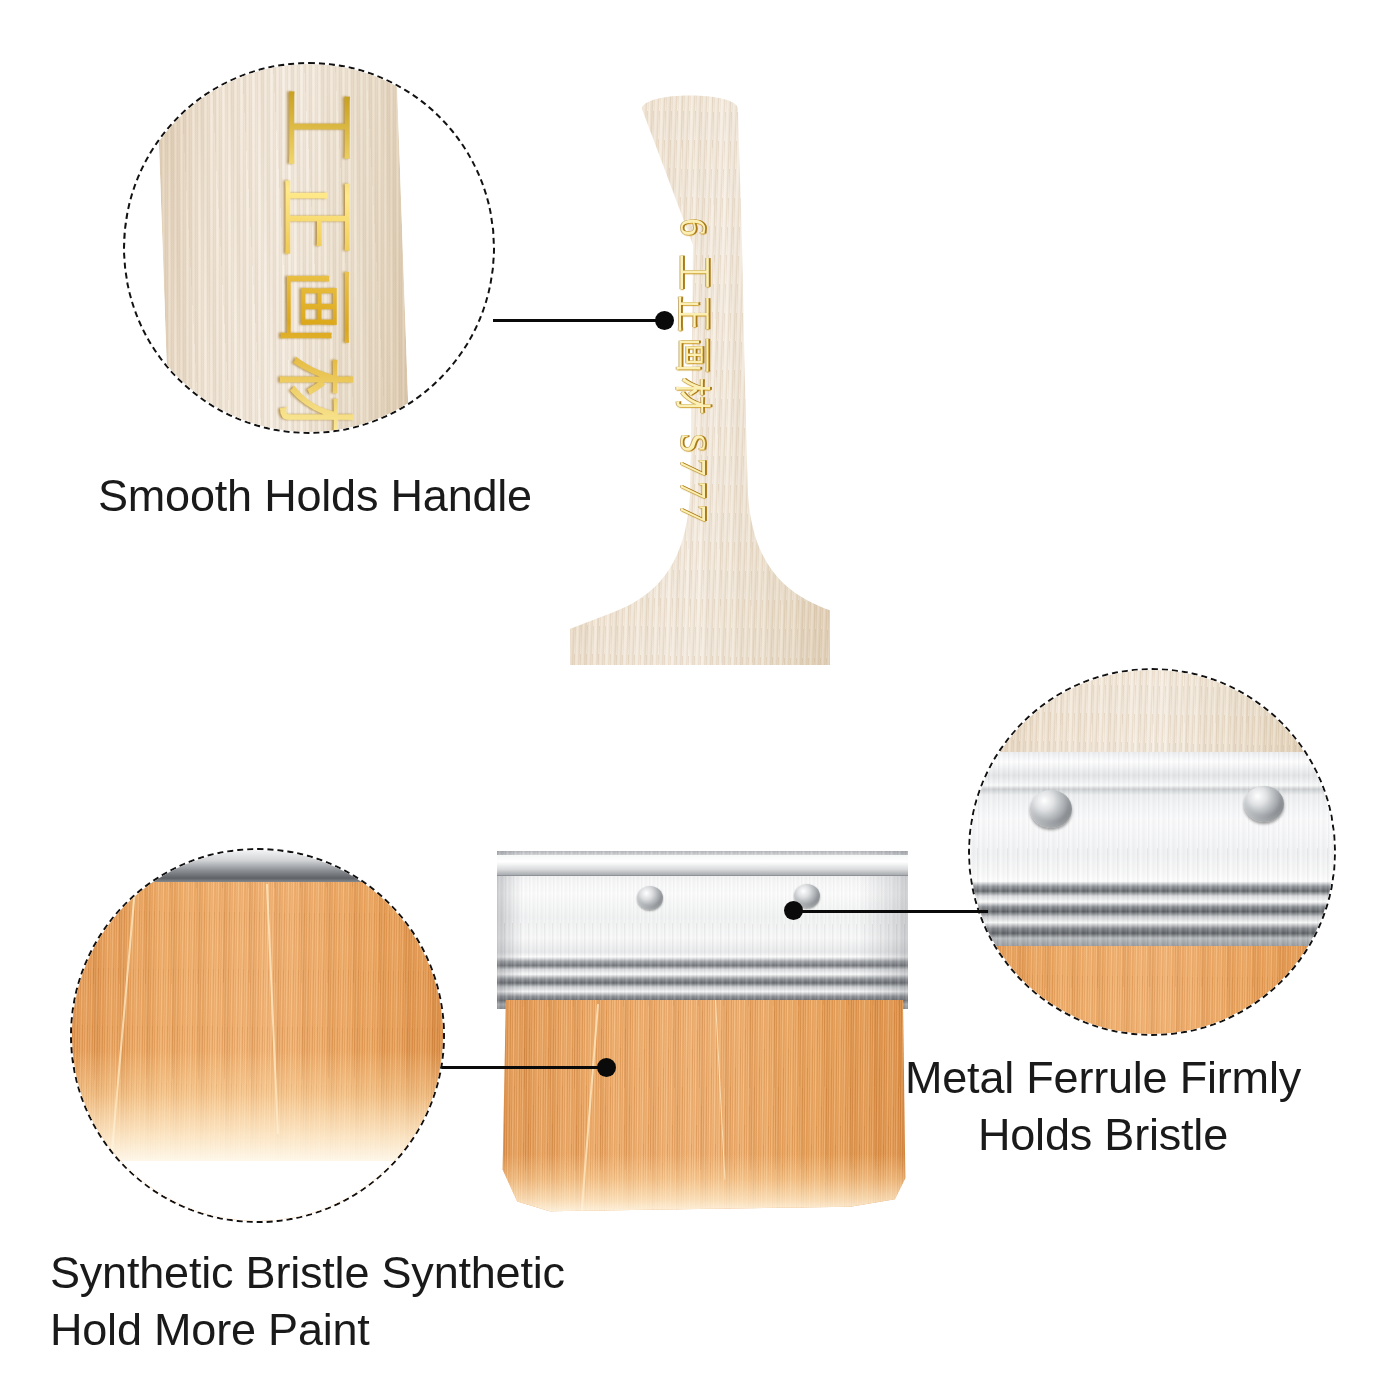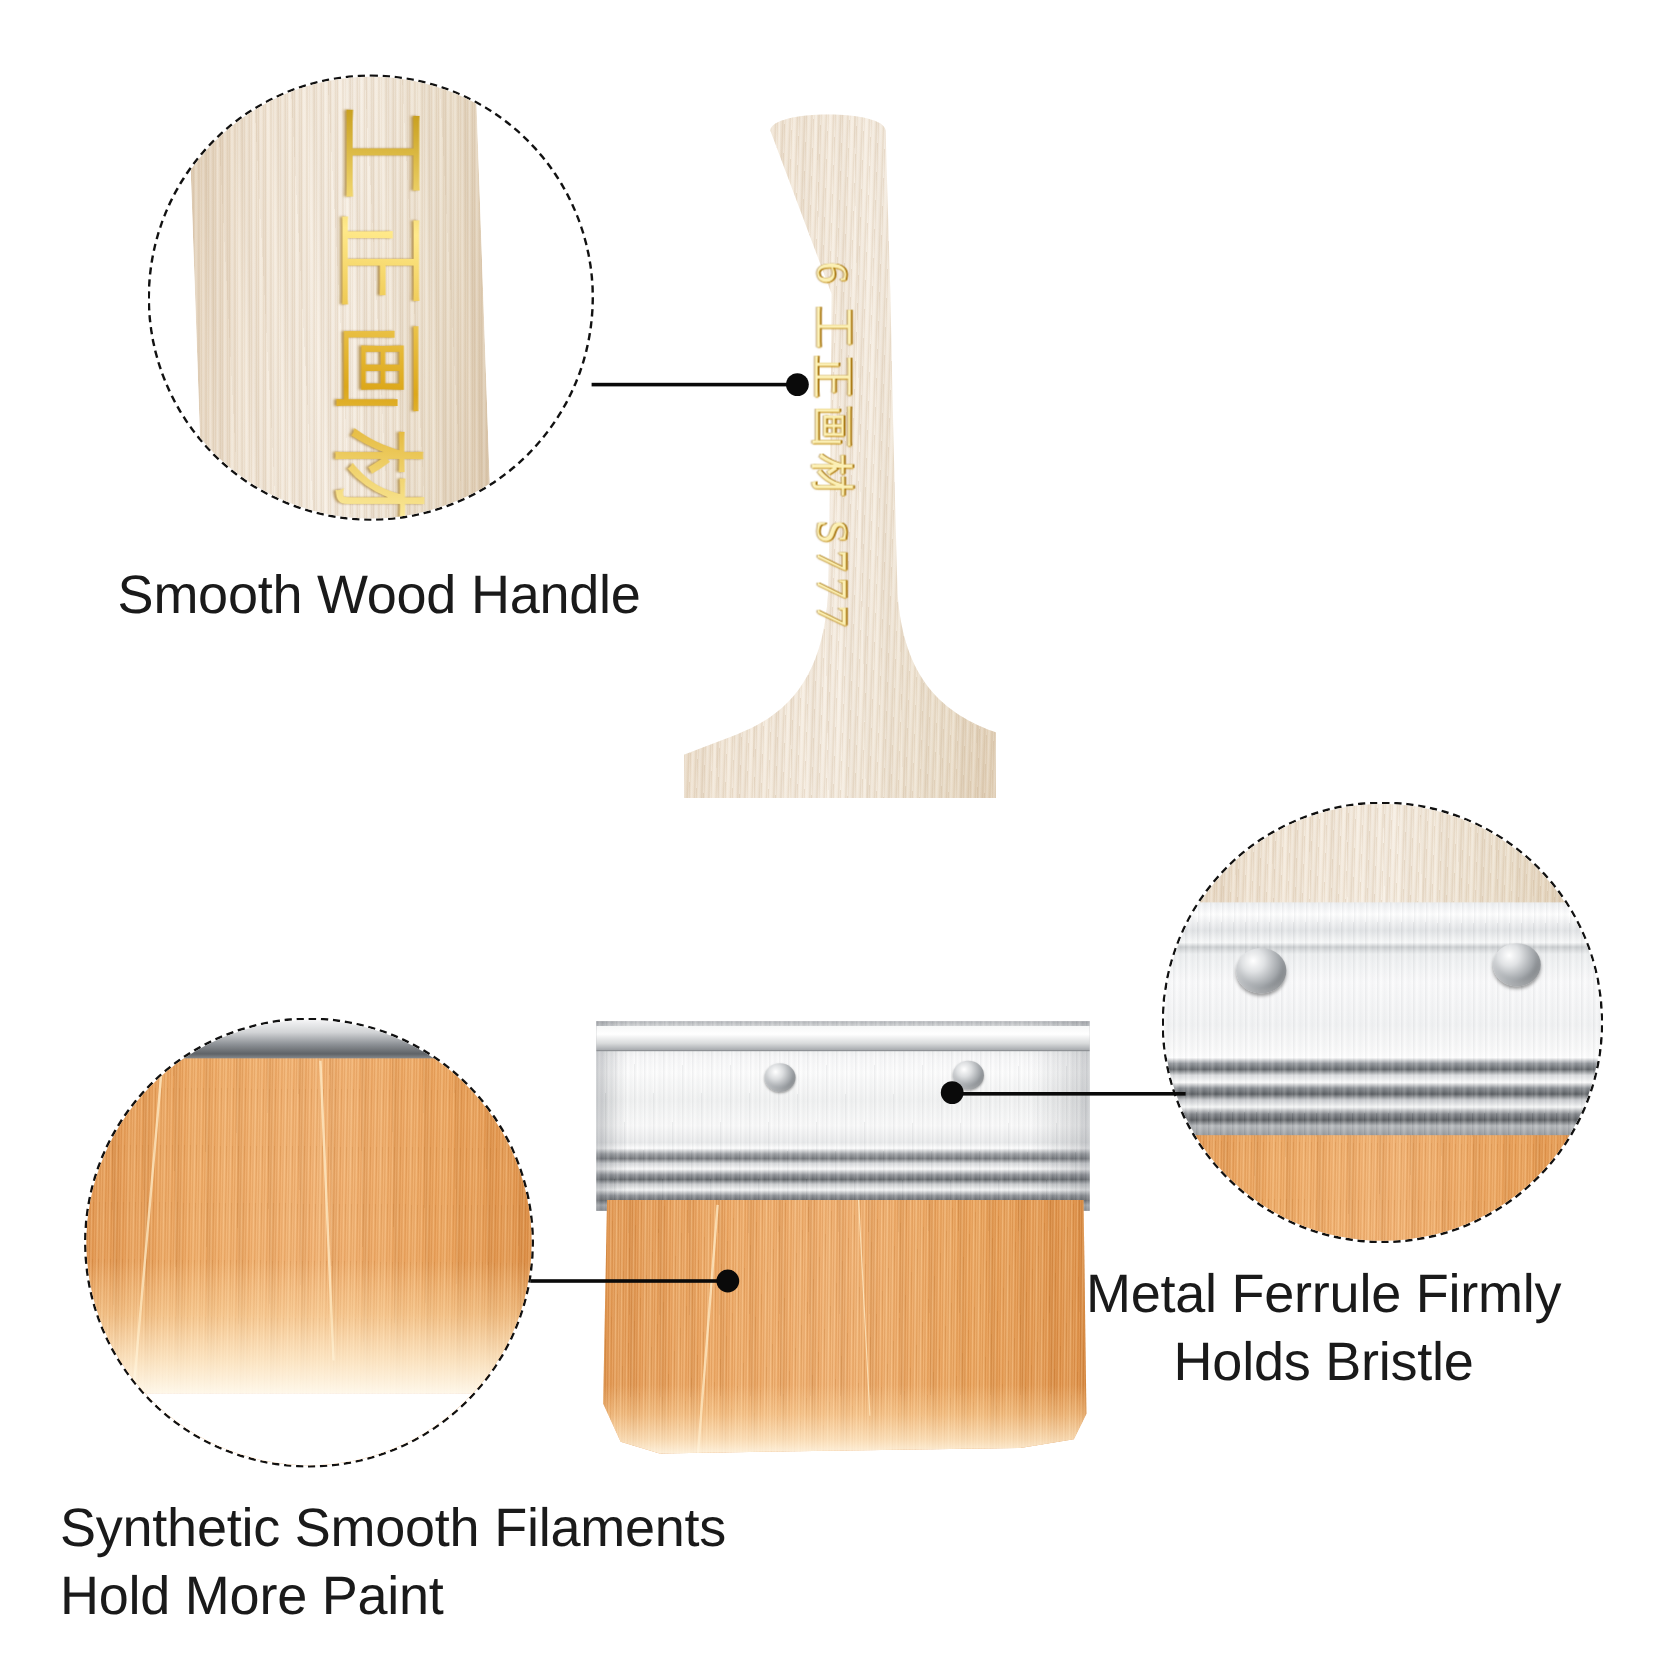--- a/index.html
+++ b/index.html
@@ -288,7 +288,7 @@
     </div>
   </div>
 
-  <div class="callout-label left" id="label-wood">Smooth Wood Handle</div>
+  <div class="callout-label left" id="label-wood">Smooth Holds Handle</div>
 
   <div class="leader-line" id="line-wood"></div>
   <div class="leader-dot" id="dot-wood"></div>

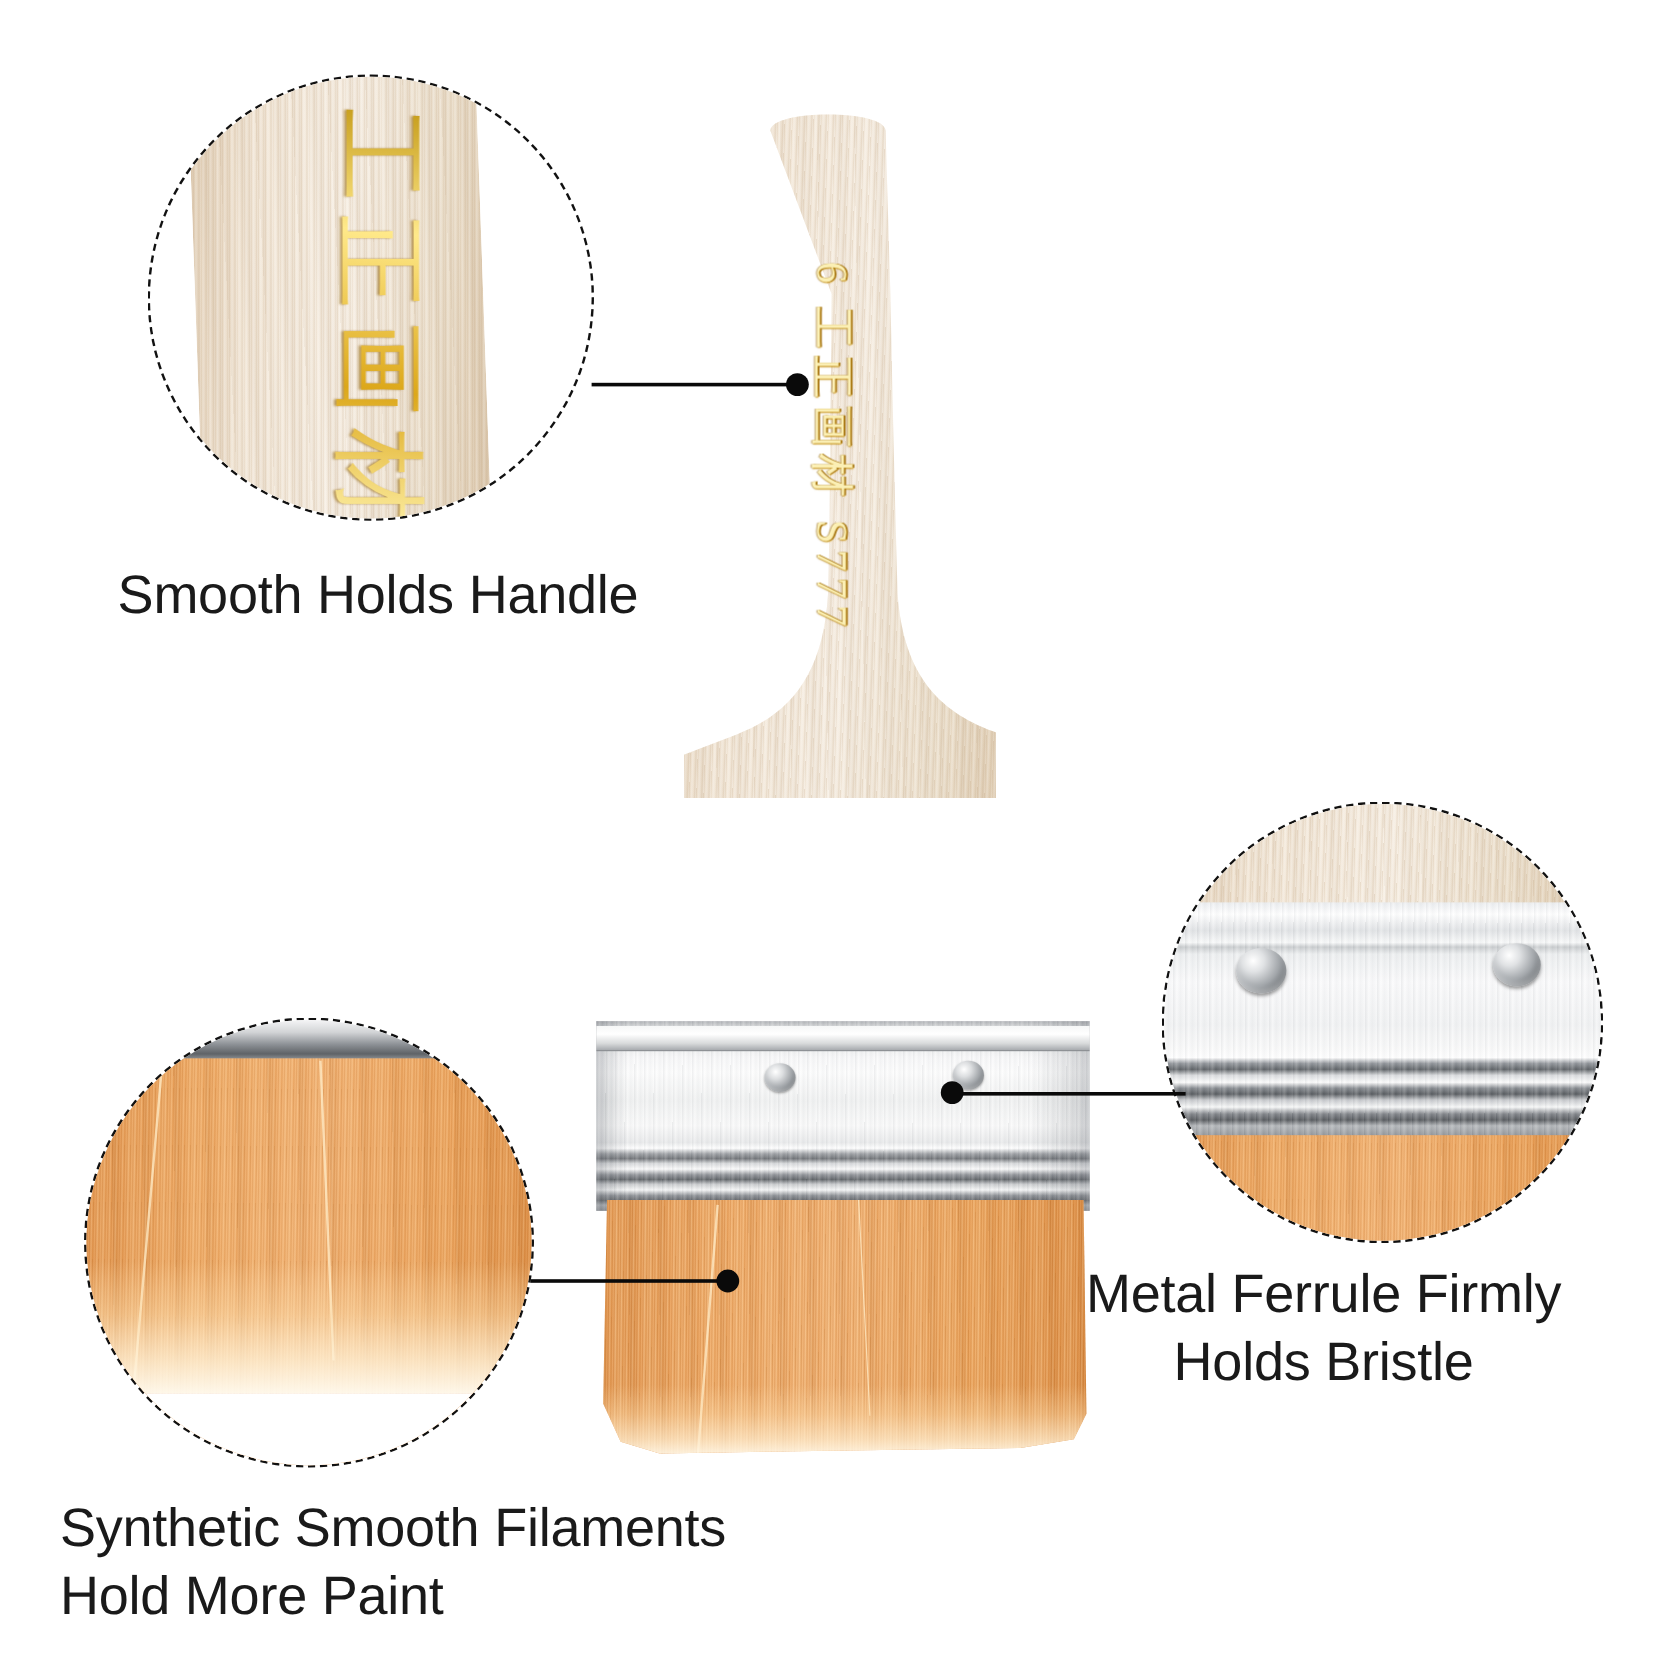--- a/index.html
+++ b/index.html
@@ -351,7 +351,7 @@
     </div>
   </div>
 
-  <div class="callout-label left" id="label-bristle">Synthetic Smooth Filaments
+  <div class="callout-label left" id="label-bristle">Synthetic Bristle Synthetic
 Hold More Paint</div>
 
   <div class="leader-line" id="line-bristle"></div>

